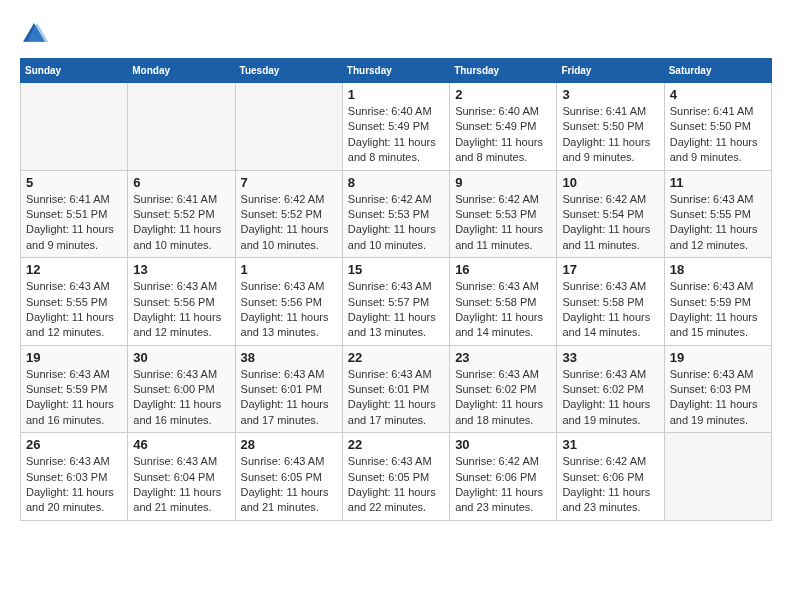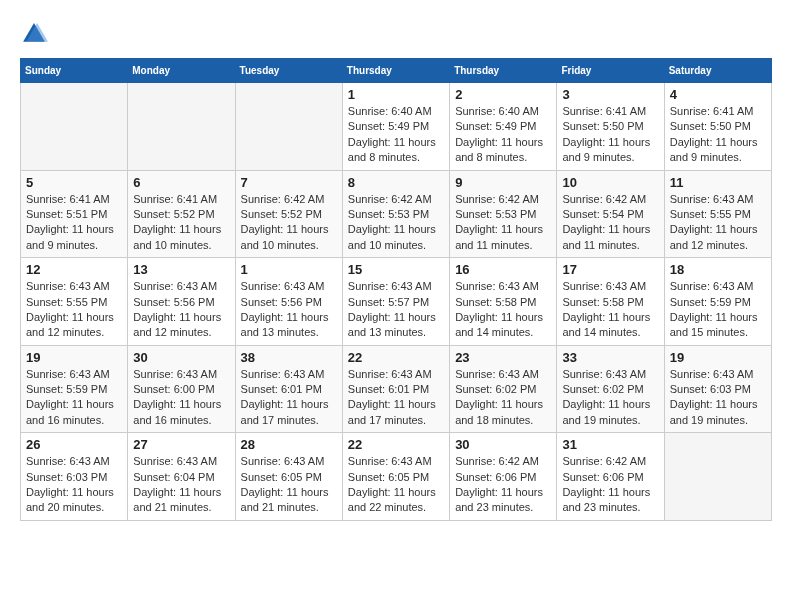--- a/index.html
+++ b/index.html
@@ -323,7 +323,7 @@
 and 20 minutes.</div>
           </td>
           <td>
-            <span class="day-number">27</span>
+            <span class="day-number">46</span>
             <div class="day-info" style="white-space: pre-line;">Sunrise: 6:43 AM
 Sunset: 6:04 PM
 Daylight: 11 hours

